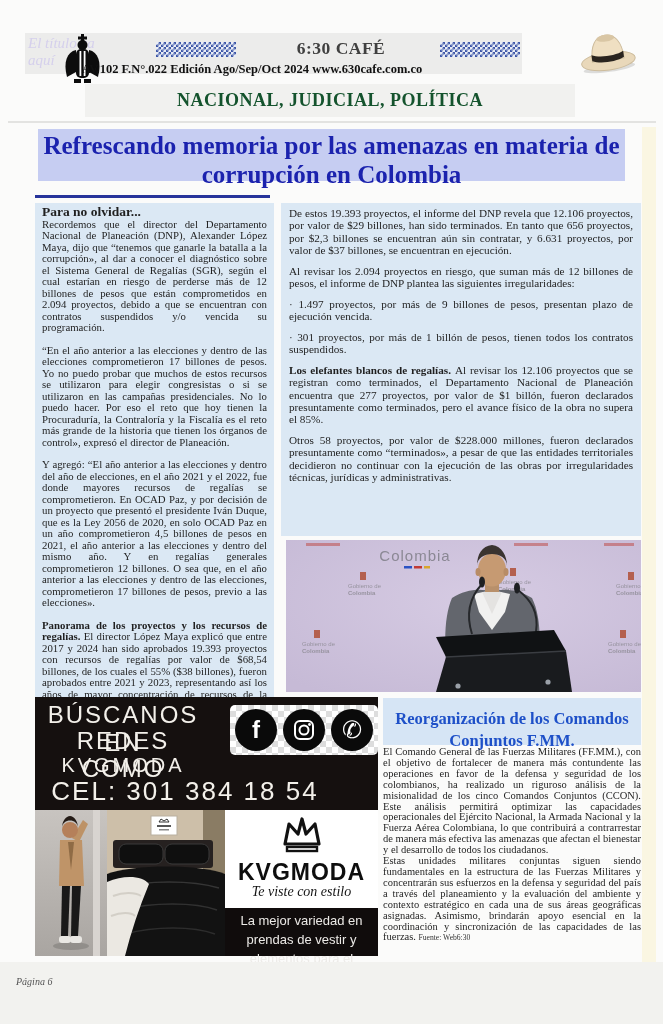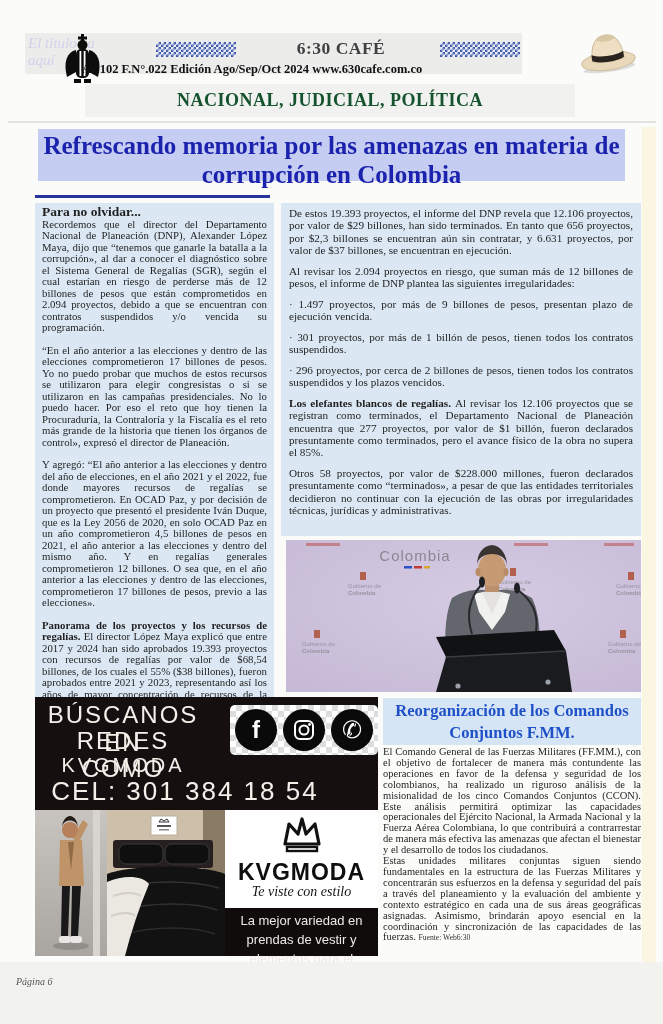--- a/index.html
+++ b/index.html
@@ -149,7 +149,6 @@
     <p>Al revisar los 2.094 proyectos en riesgo, que suman más de 12 billones de pesos, el informe de DNP plantea las siguientes irregularidades:</p>
     <p>· 1.497 proyectos, por más de 9 billones de pesos, presentan plazo de ejecución vencida.</p>
     <p>· 301 proyectos, por más de 1 billón de pesos, tienen todos los contratos suspendidos.</p>
-    <p>· 296 proyectos, por cerca de 2 billones de pesos, tienen todos los contratos suspendidos y los plazos vencidos.</p>
     <p><b>Los elefantes blancos de regalías. </b><span>Al revisar los 12.106 proyectos que se registran como terminados, el Departamento Nacional de Planeación encuentra que 277 proyectos, por valor de $1 billón, fueron declarados presuntamente como terminados, pero el avance físico de la obra no supera el 85%.</span></p>
     <p>Otros 58 proyectos, por valor de $228.000 millones, fueron declarados presuntamente como “terminados», a pesar de que las entidades territoriales decidieron no continuar con la ejecución de las obras por irregularidades técnicas, jurídicas y administrativas.</p>
   </div>

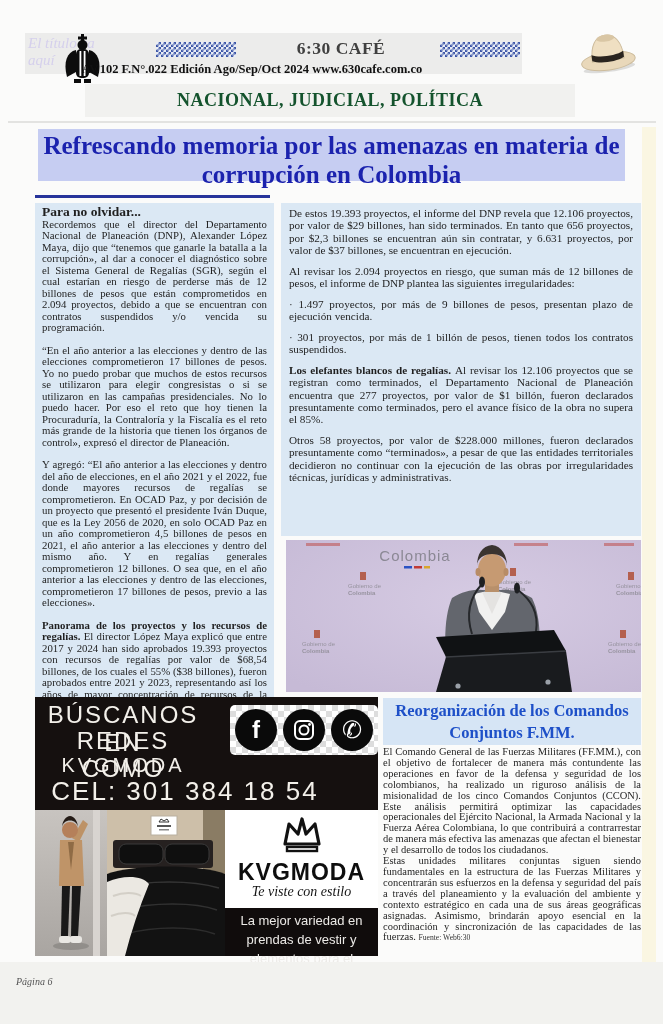--- a/index.html
+++ b/index.html
@@ -55,7 +55,7 @@
   
   .art2head{left:383px;top:698px;width:258px;height:47px;background:#d6e5f5;
     color:#1e50c8;font-weight:bold;font-size:16.5px;line-height:1.32;
-    text-align:center;padding-top:2px;box-sizing:border-box;}
+    text-align:center;padding-top:10px;box-sizing:border-box;}
   .art2body{left:383px;top:747px;width:258px;height:243px;
     font-size:10.5px;line-height:10.9px;text-align:justify;overflow:hidden;}
   .art2body p{margin:0;}

